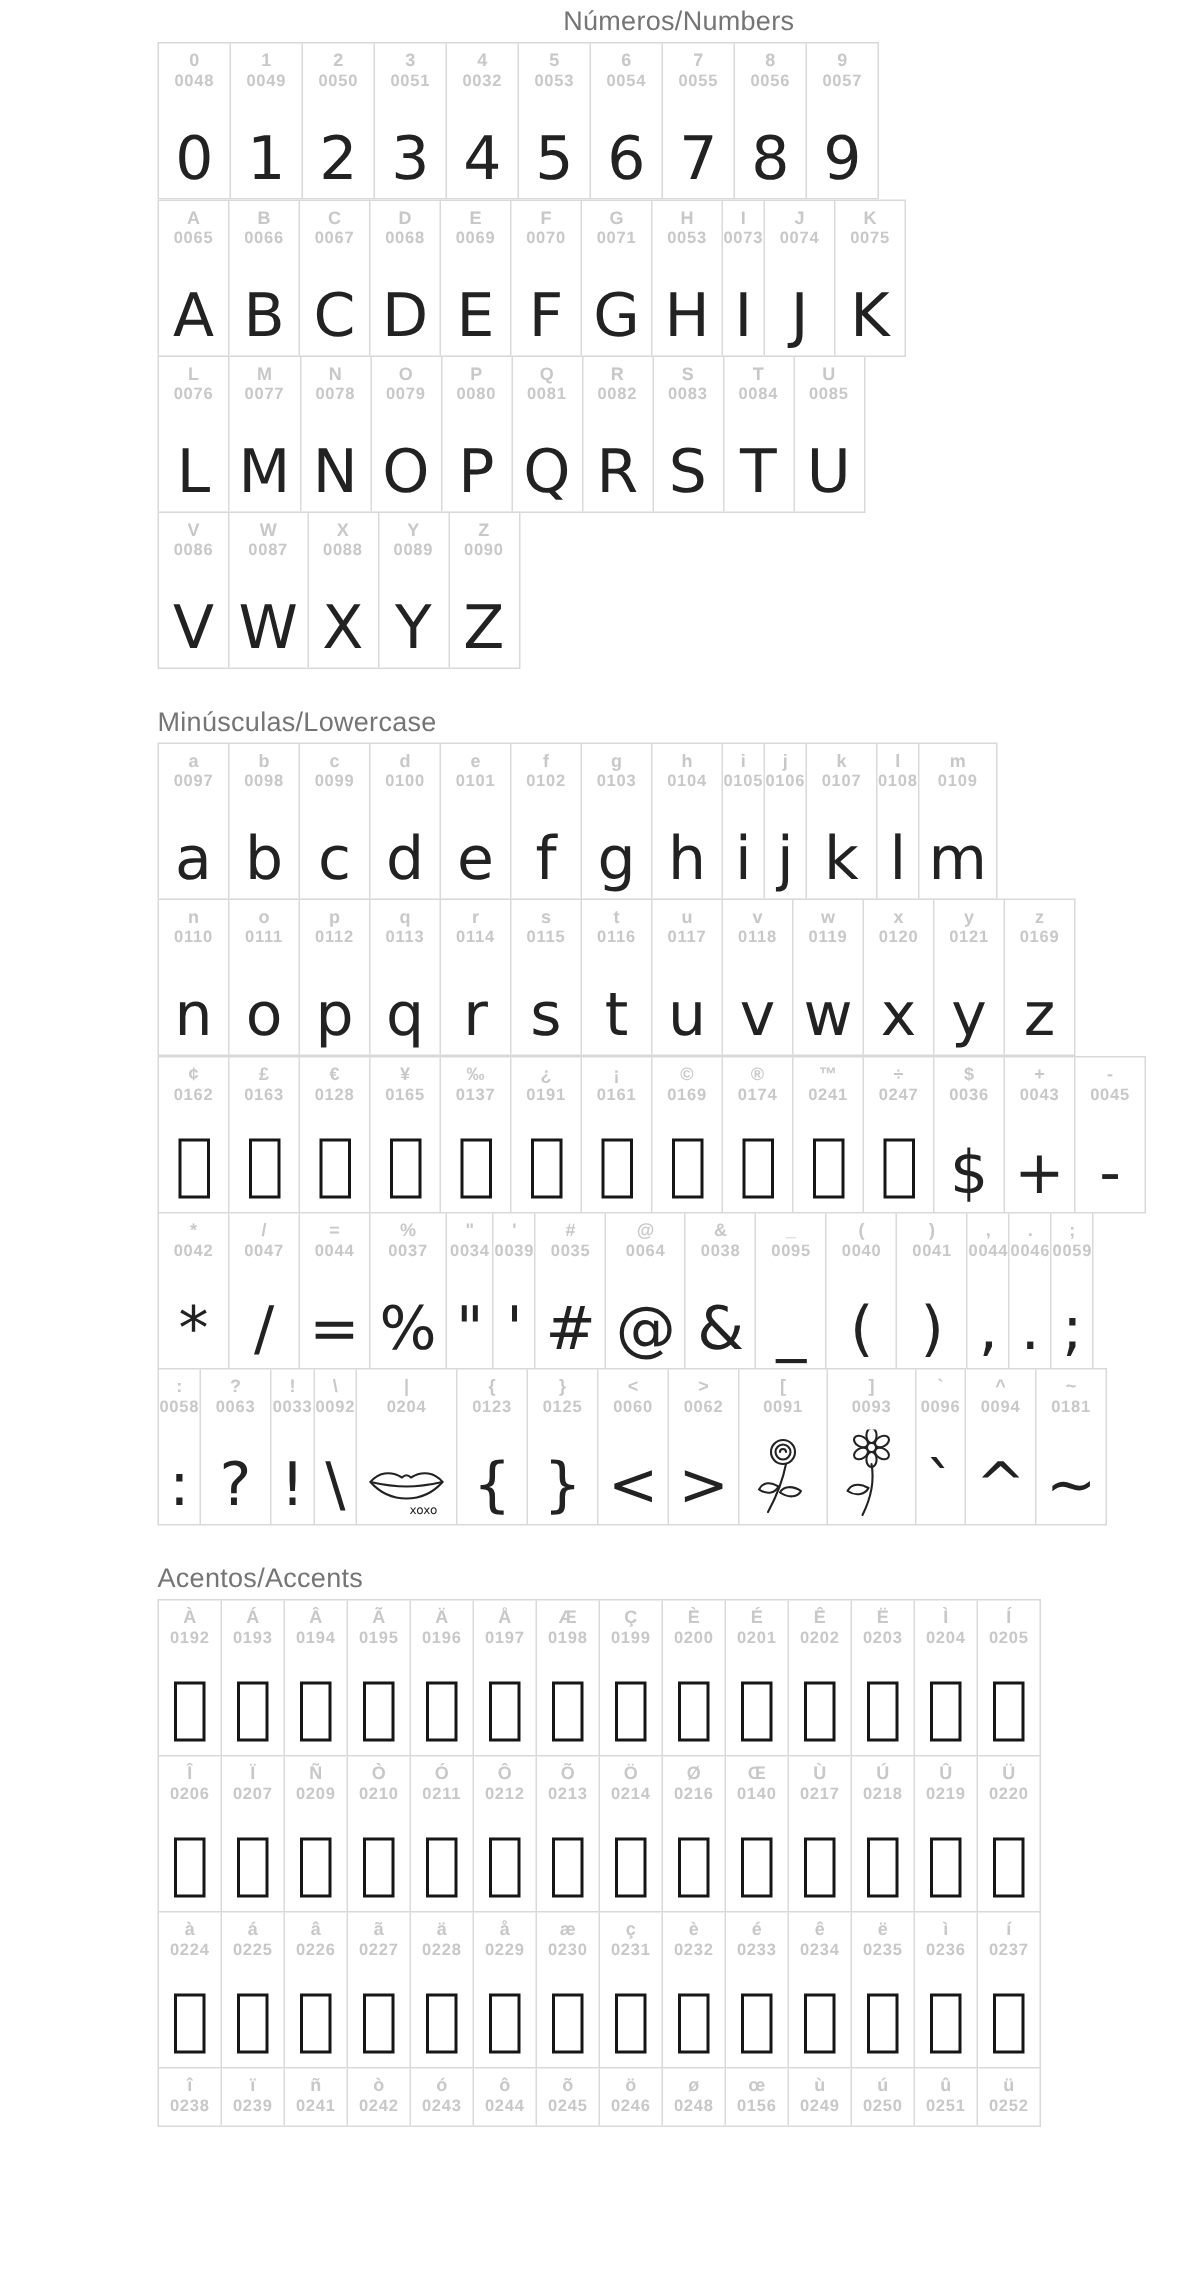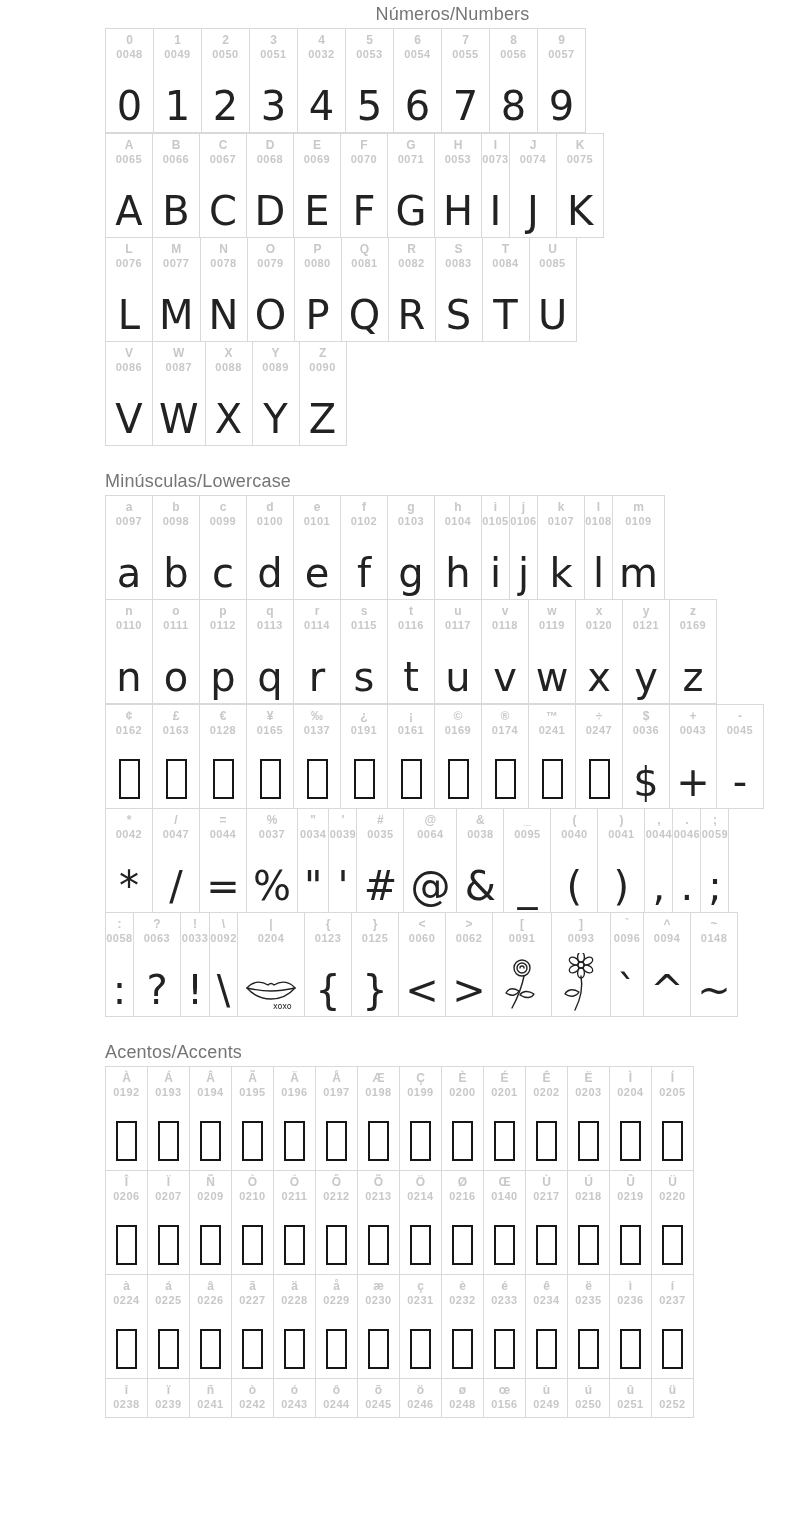--- a/index.html
+++ b/index.html
@@ -818,7 +818,7 @@
           <div class="char-cell">
     <div class="cell-head">
       <div class="head-char">~</div>
-      <div class="head-code">0148</div>
+      <div class="head-code">0181</div>
     </div>
     <div class="cell-glyph">~</div>
   </div>

